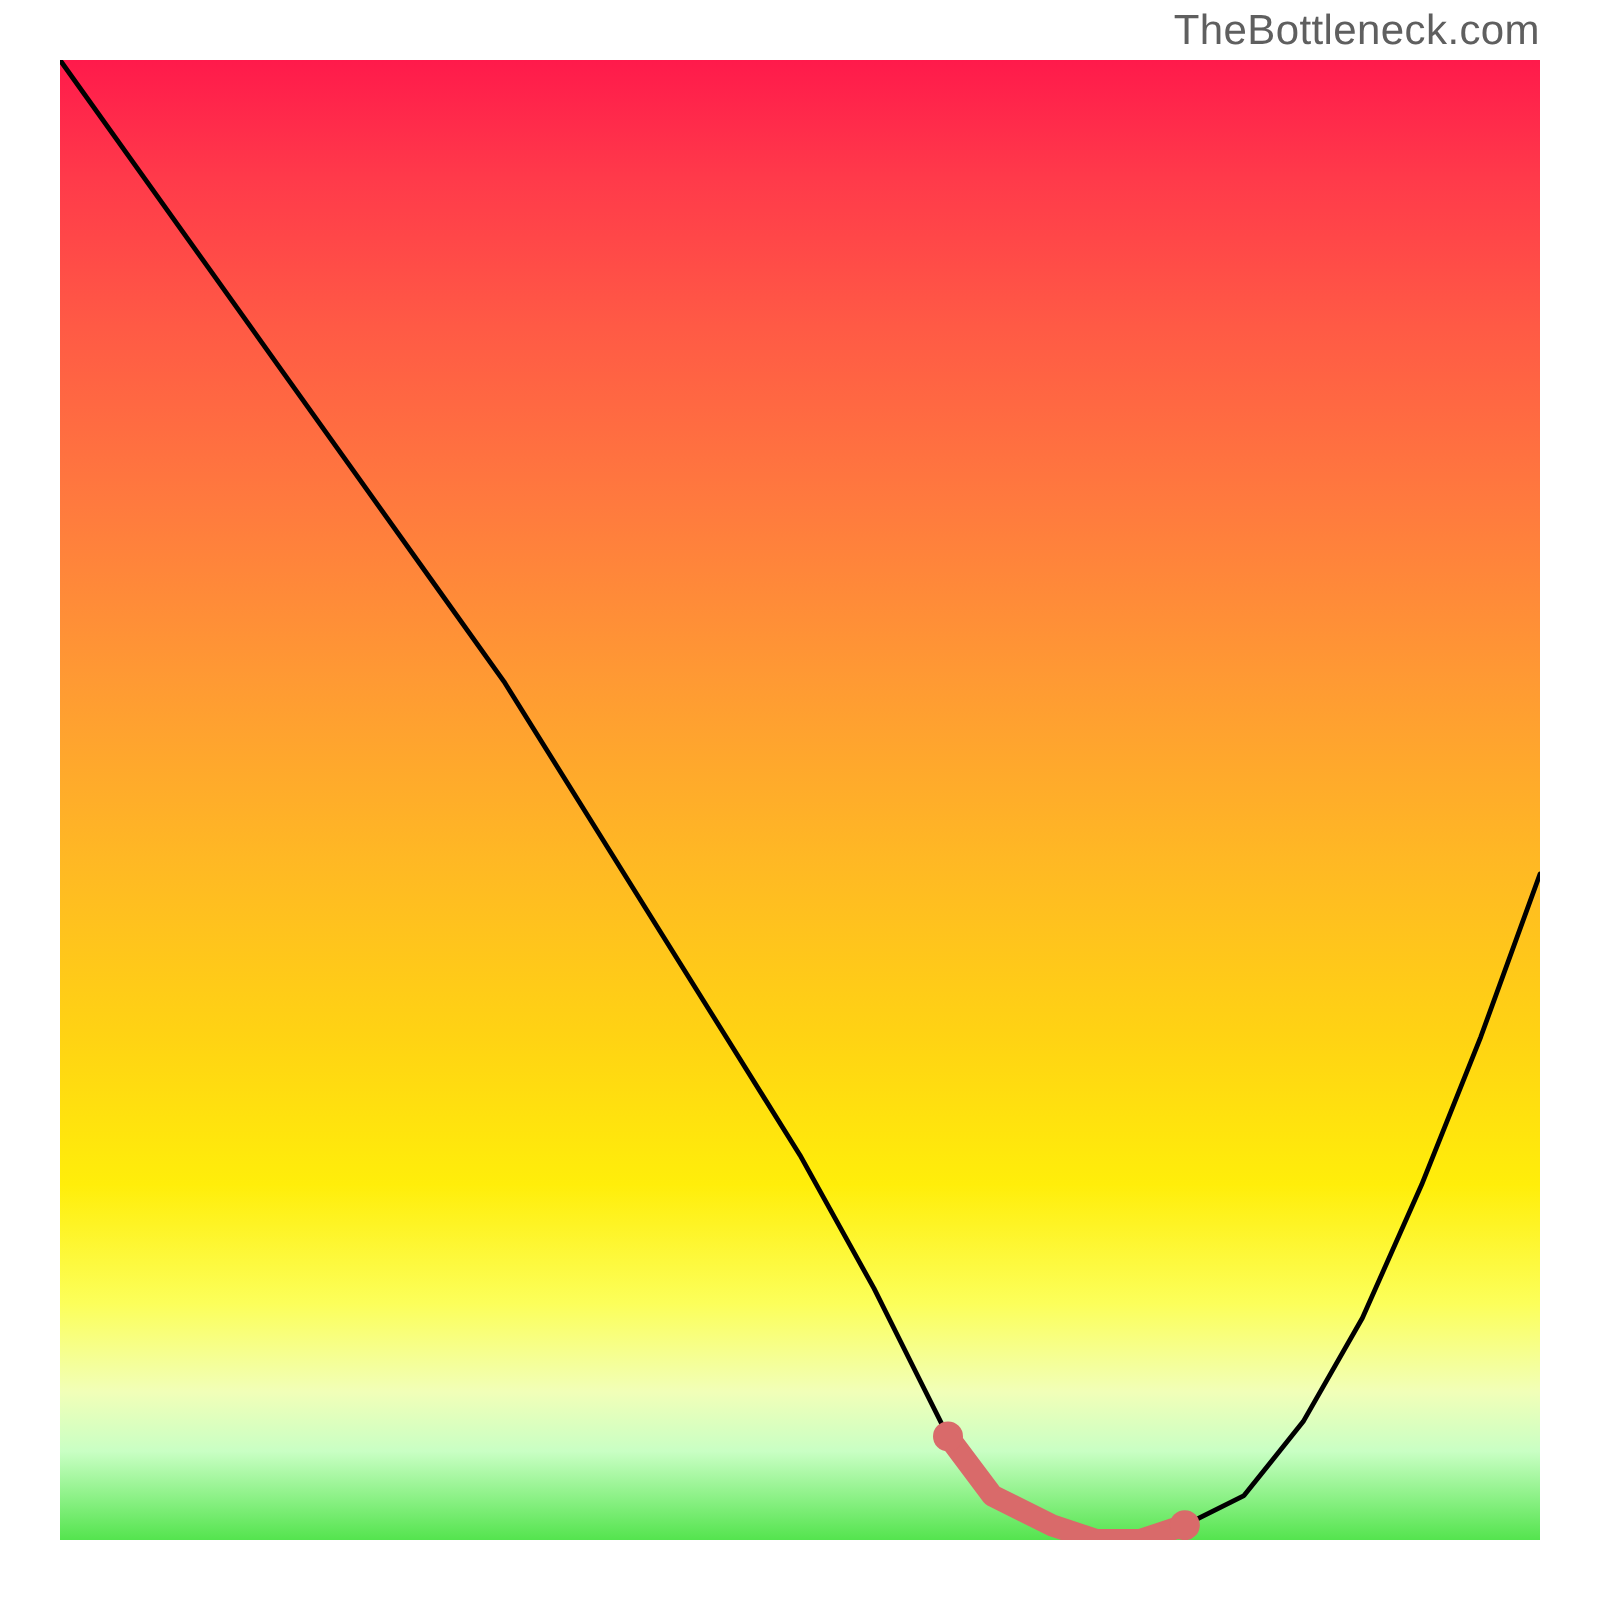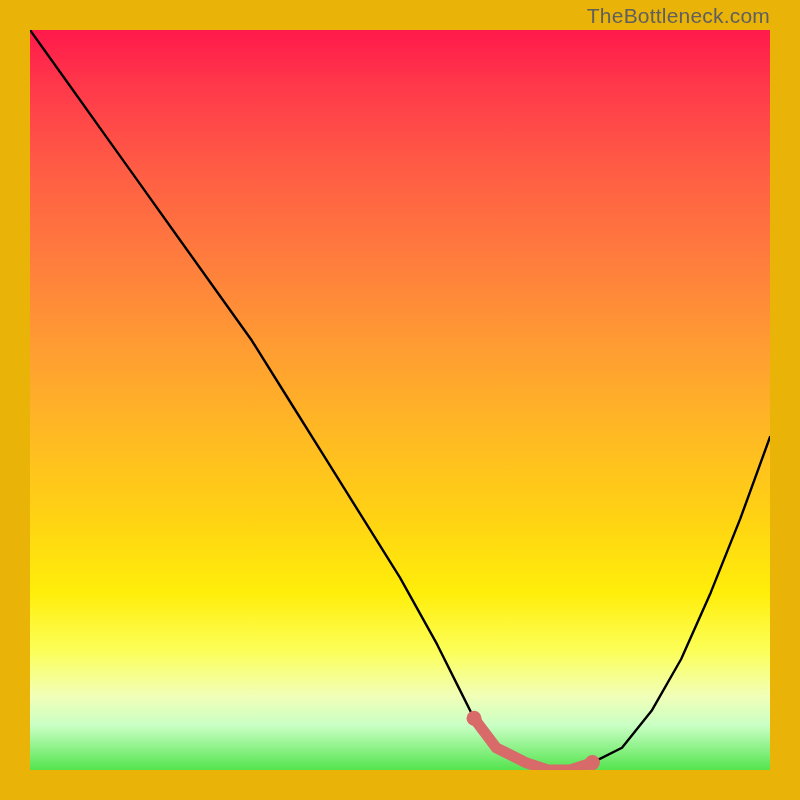--- a/index.html
+++ b/index.html
@@ -14,7 +14,7 @@
   .frame {
     position: absolute;
     inset: 0;
-    background: #eab308;
+    background: #ffffff;
   }
   .plot-area {
     position: absolute;

